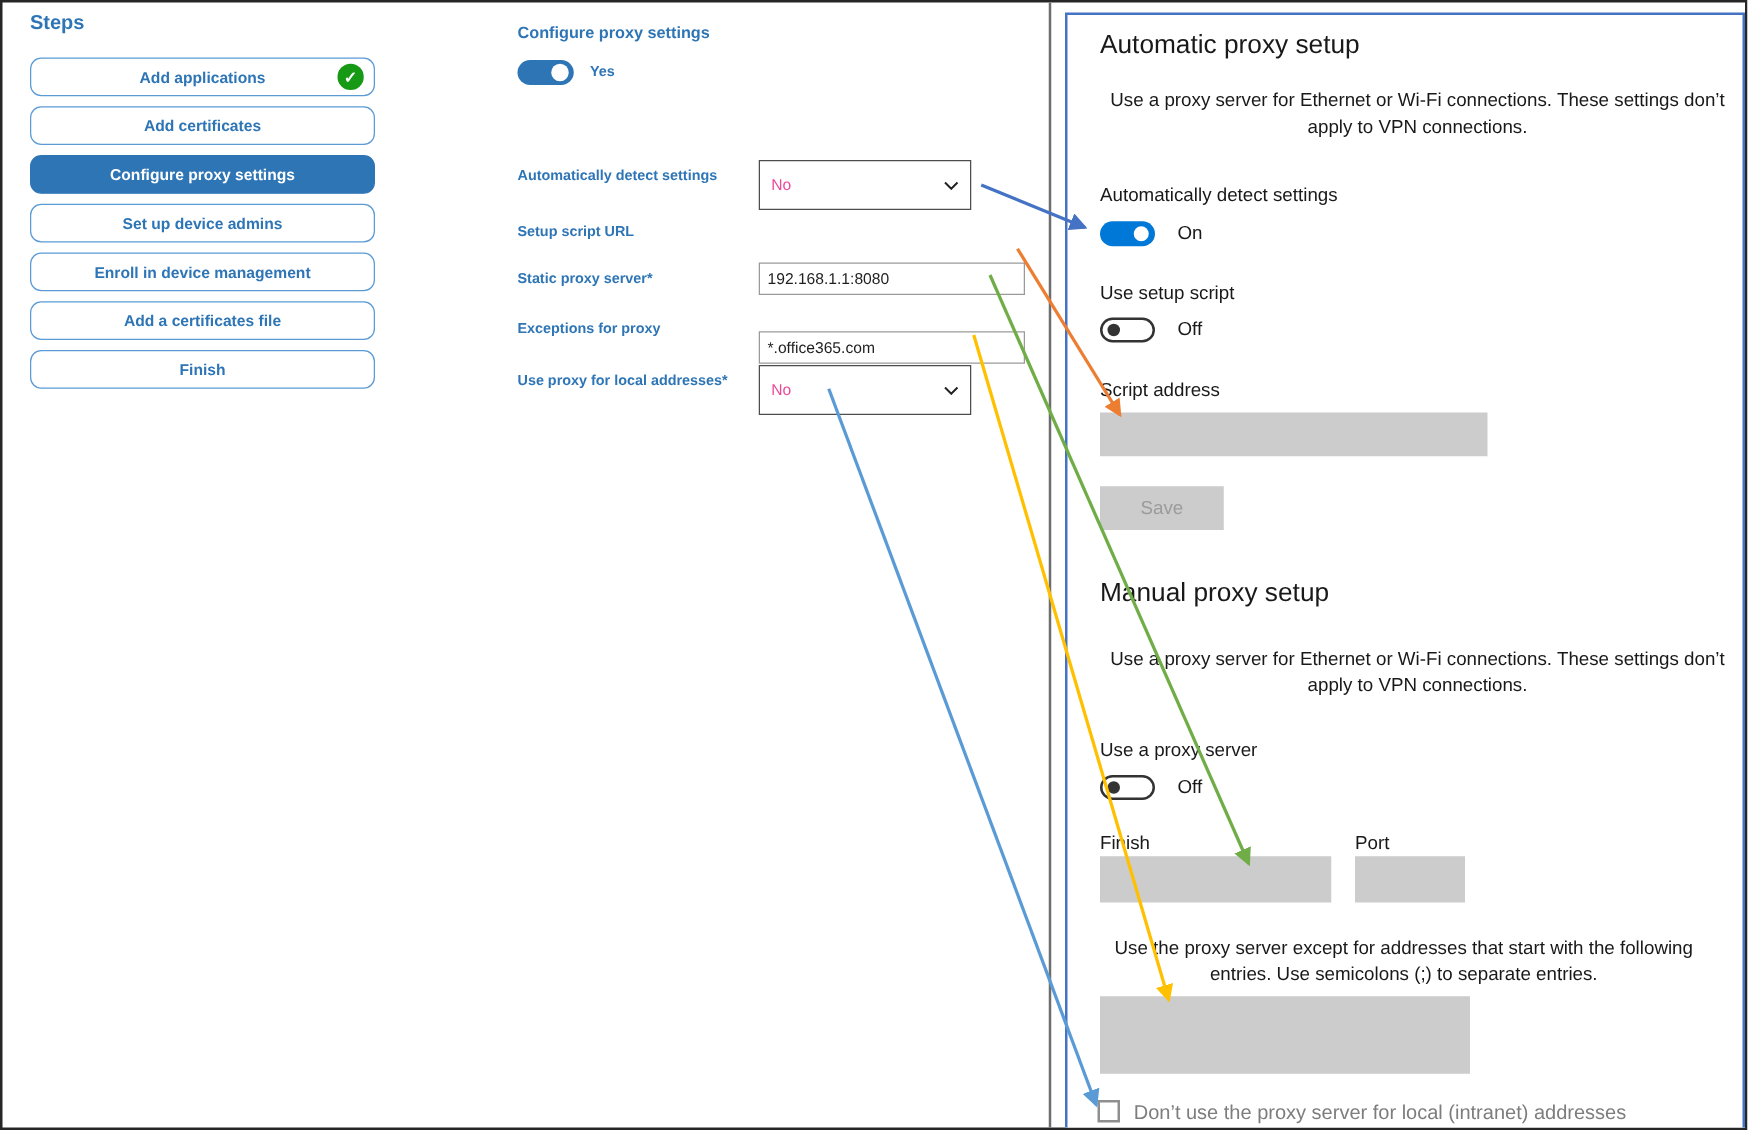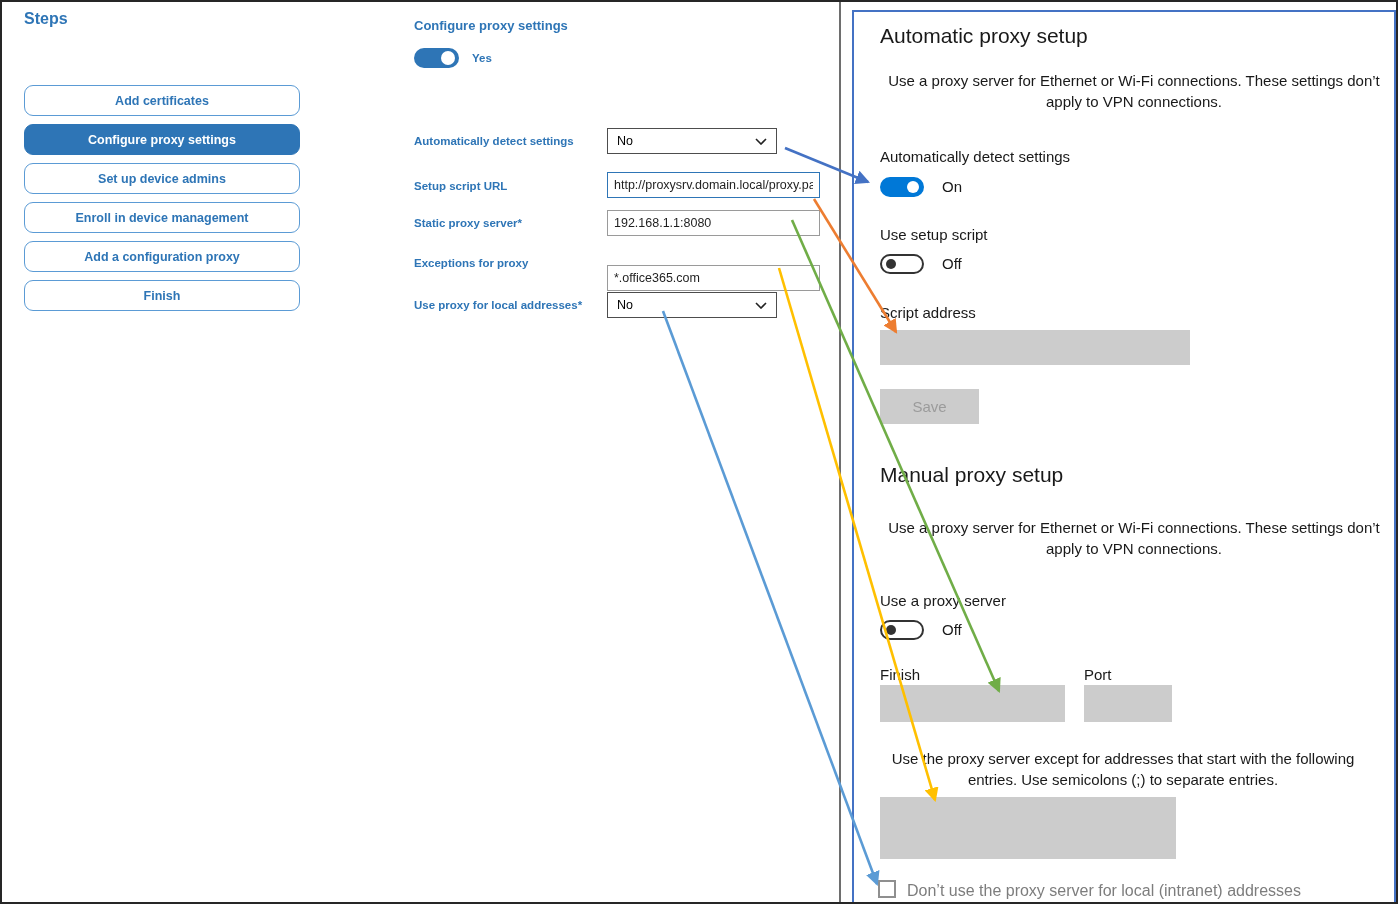--- a/index.html
+++ b/index.html
@@ -108,6 +108,10 @@
 
   <div class="steps-title">Steps</div>
 
+  <div class="step" style="top:44px">
+    <span>Add applications</span>
+    <span class="check-badge">✓</span>
+  </div>
   <div class="step" style="top:83px">
     <span>Add certificates</span>
   </div>

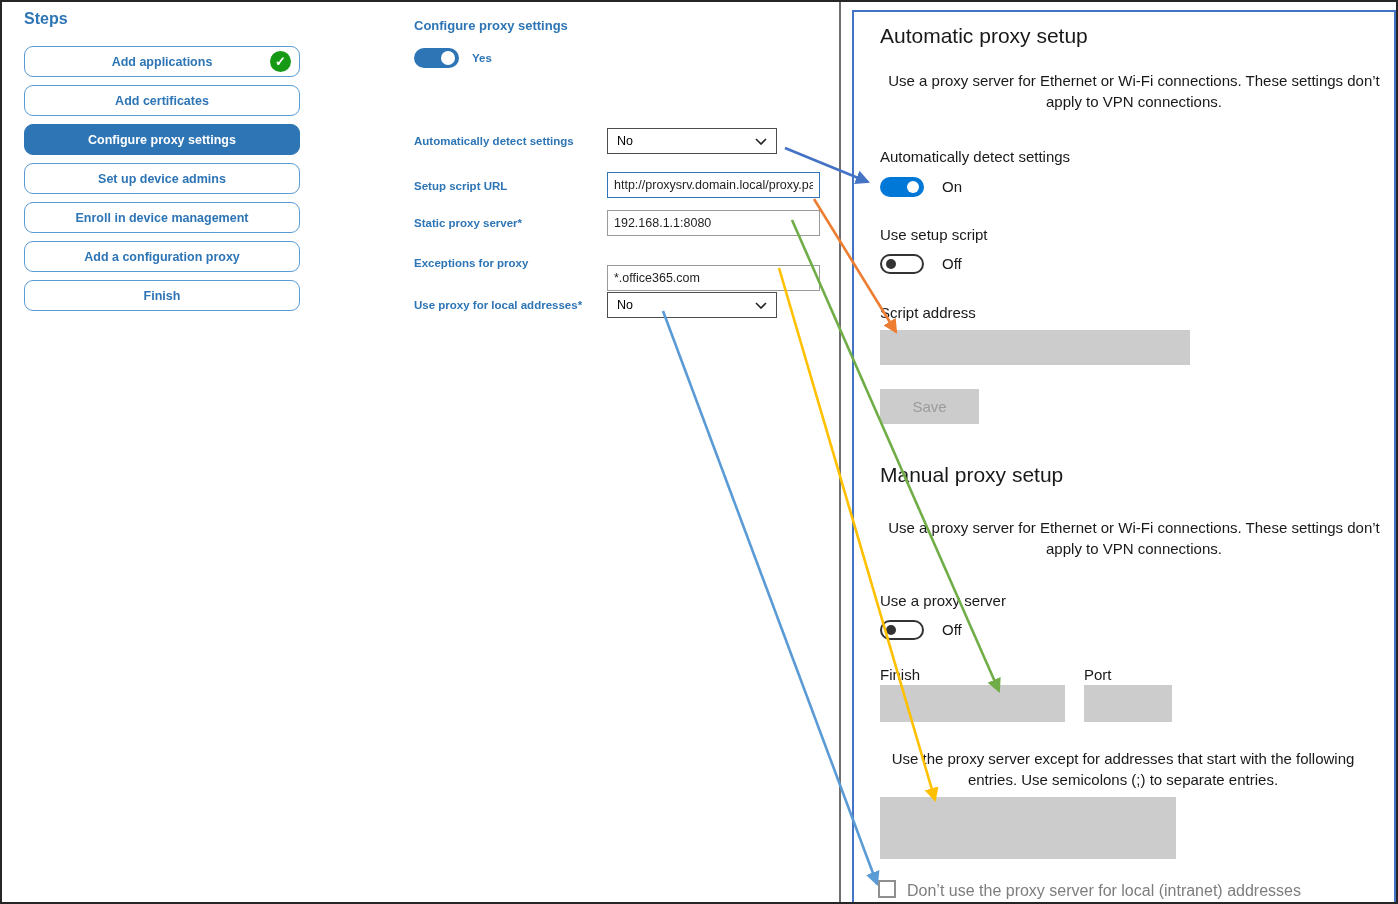--- a/index.html
+++ b/index.html
@@ -52,9 +52,9 @@
     color:var(--accent_blue,#2e75b6);
   }
   .fselect{
-    position:absolute;left:605px;width:170px;height:26px;box-sizing:border-box;
+    position:absolute;left:605px;width:170px;height:40px;box-sizing:border-box;
     border:1px solid #4d4d4d;background:#fff;display:flex;align-items:center;
-    justify-content:space-between;padding:0 9px;font-size:12.5px;color:#000000;cursor:pointer;
+    justify-content:space-between;padding:0 9px;font-size:12.5px;color:#ec4899;cursor:pointer;
   }
   .finput{
     position:absolute;left:605px;width:213px;height:26px;box-sizing:border-box;

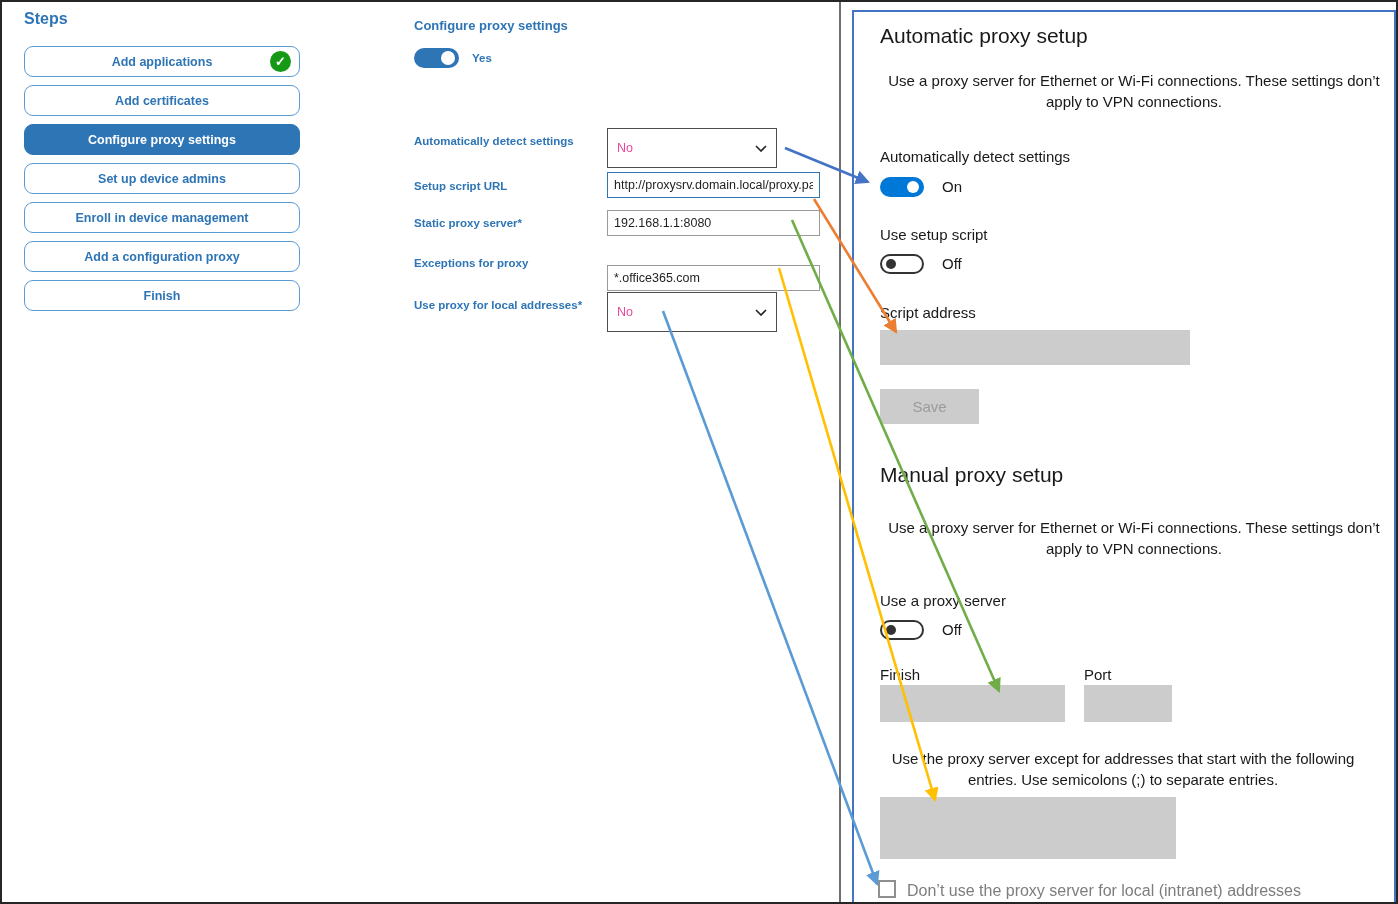--- a/index.html
+++ b/index.html
@@ -147,7 +147,6 @@
   </div>
 
   <div class="flabel" style="top:178px">Setup script URL</div>
-  <input class="finput focused" style="top: 170px;" value="http://proxysrv.domain.local/proxy.pa">
 
   <div class="flabel" style="top:215px">Static proxy server*</div>
   <input class="finput" style="top: 208px;" value="192.168.1.1:8080">

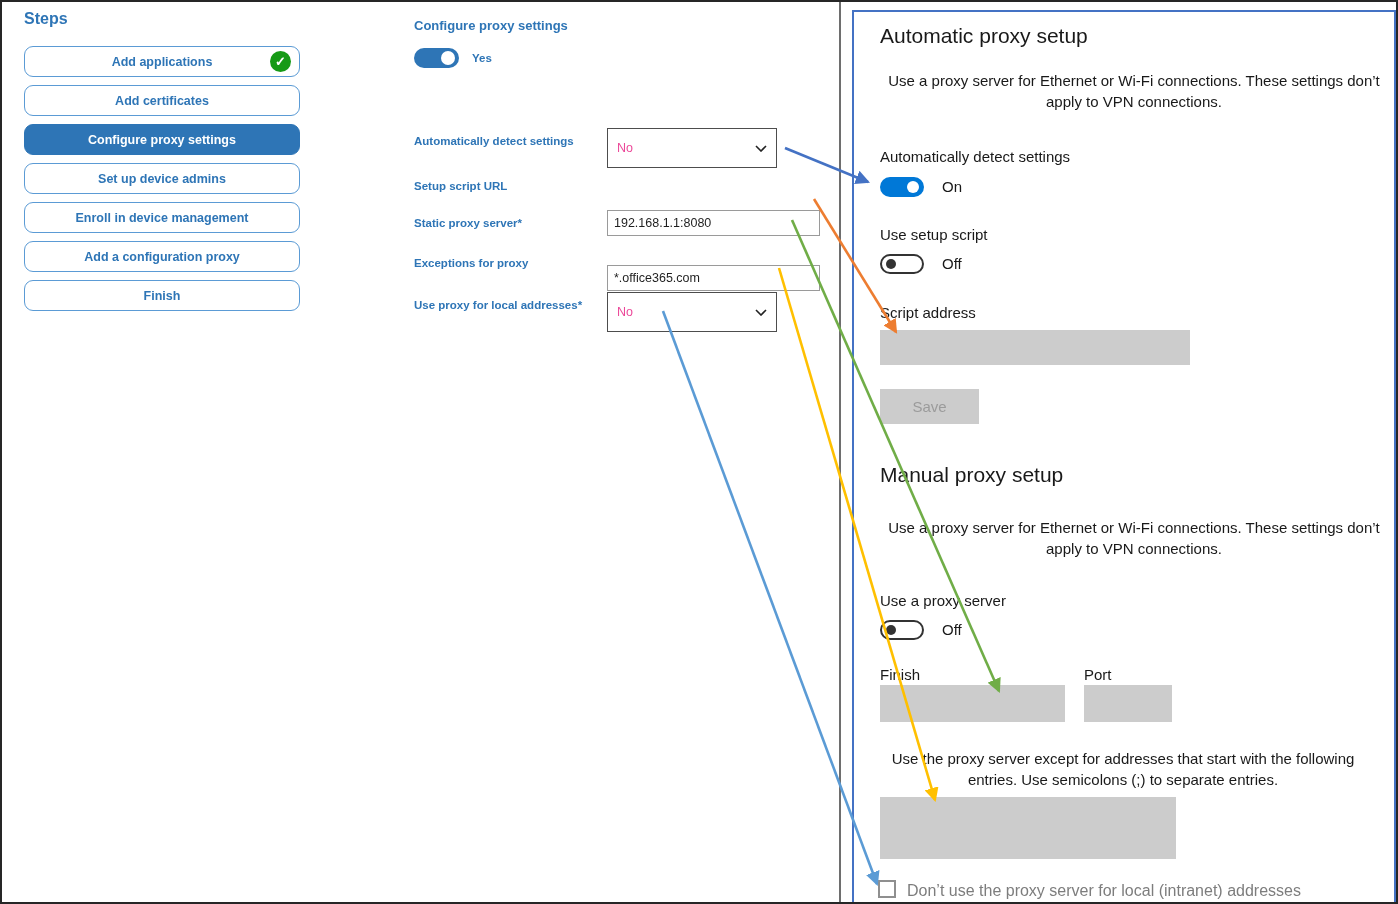--- a/index.html
+++ b/index.html
@@ -125,7 +125,7 @@
     <span>Enroll in device management</span>
   </div>
   <div class="step" style="top:239px">
-    <span>Add a configuration proxy</span>
+    <span>Add a certificates file</span>
   </div>
   <div class="step" style="top:278px">
     <span>Finish</span>

